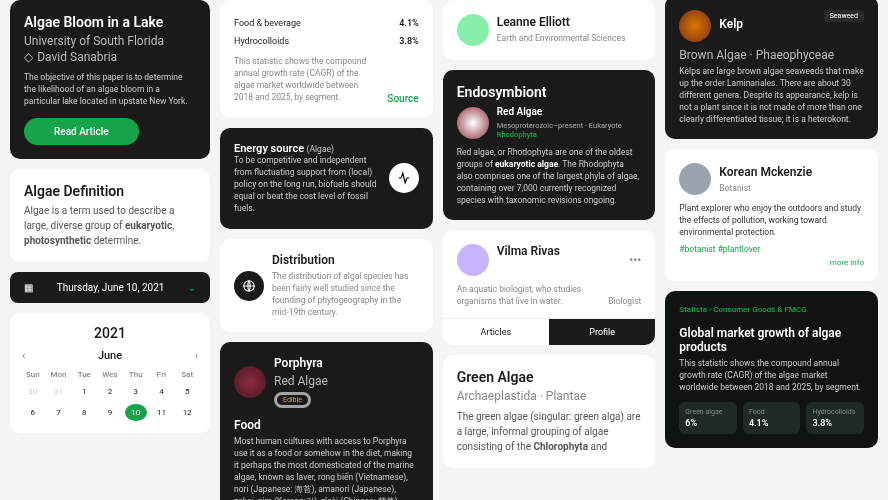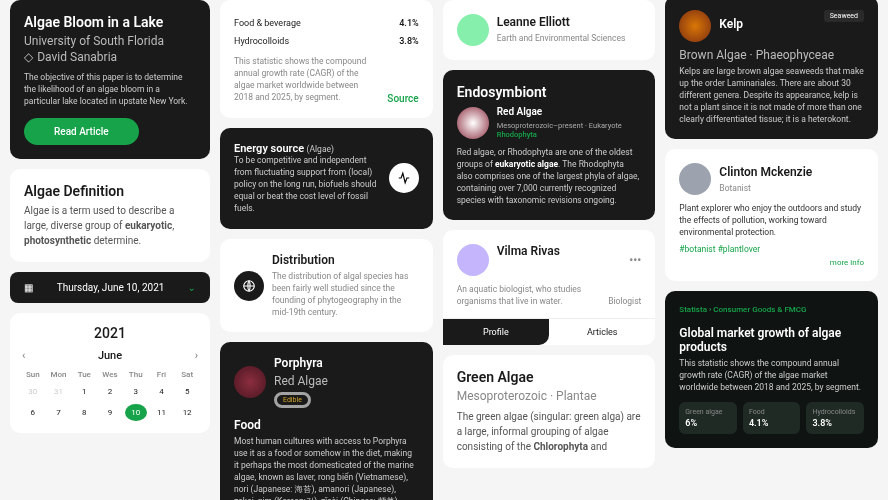--- a/index.html
+++ b/index.html
@@ -241,7 +241,7 @@
     <div class="flexrow" style="align-items:center">
       <div class="avatar gray"></div>
       <div>
-        <div class="h2">Clinton Mckenzie</div>
+        <div class="h2">Korean Mckenzie</div>
         <div class="small">Botanist</div>
       </div>
     </div>

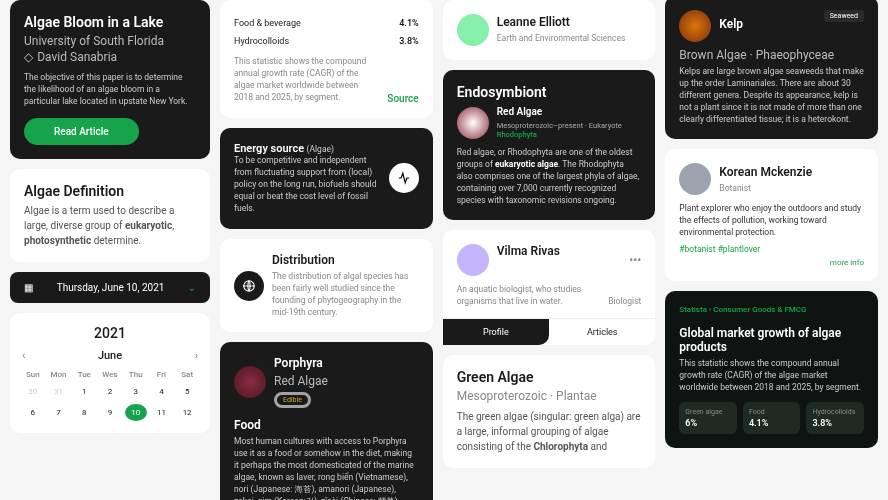--- a/index.html
+++ b/index.html
@@ -210,8 +210,8 @@
       <div class="small">Biologist</div>
     </div>
     <div class="tabs">
+      <div class="tab">Articles</div>
       <div class="tab profile">Profile</div>
-      <div class="tab">Articles</div>
     </div>
   </div>
 

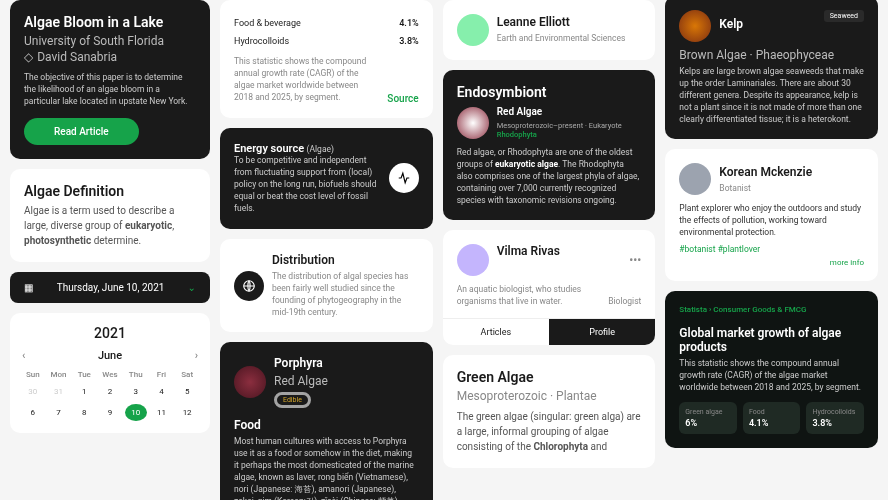--- a/index.html
+++ b/index.html
@@ -217,7 +217,7 @@
 
   <div class="card">
     <div class="h1">Green Algae</div>
-    <div class="sub">Mesoproterozoic · Plantae</div>
+    <div class="sub">Archaeplastida · Plantae</div>
     <div class="def" style="margin-top:6px">
       <span>The green algae (singular: green alga) are a large, informal grouping of algae consisting of the </span><b>Chlorophyta</b><span> and </span>
     </div>

